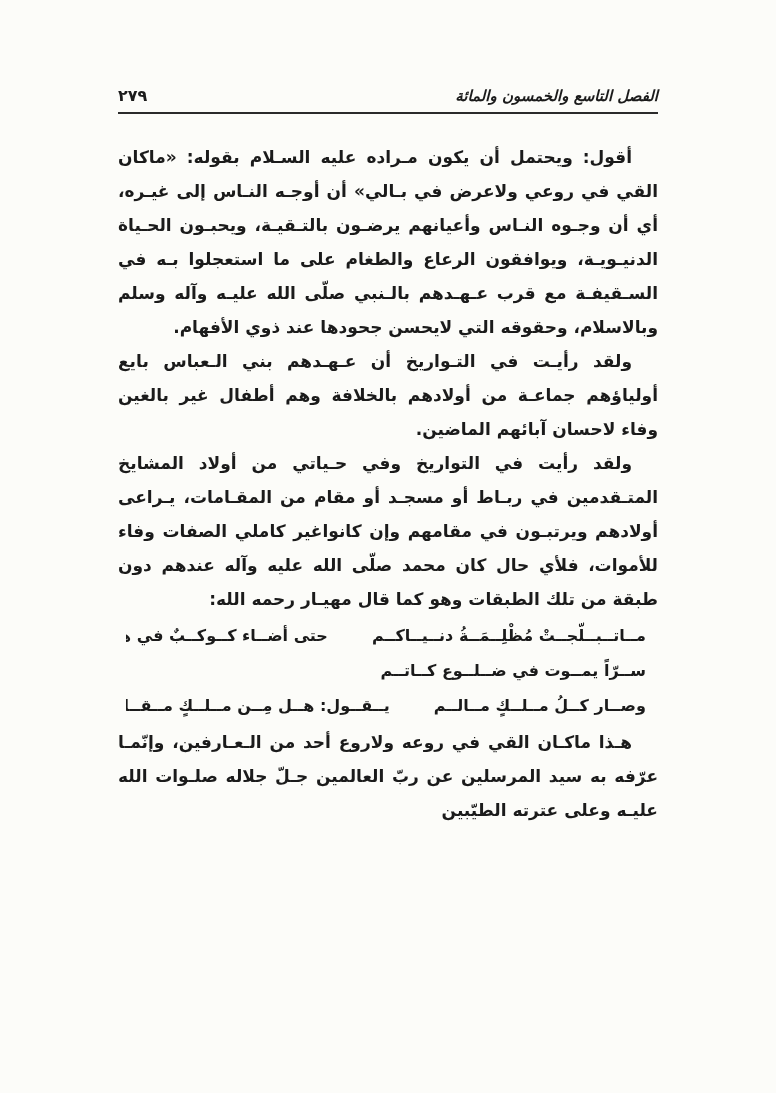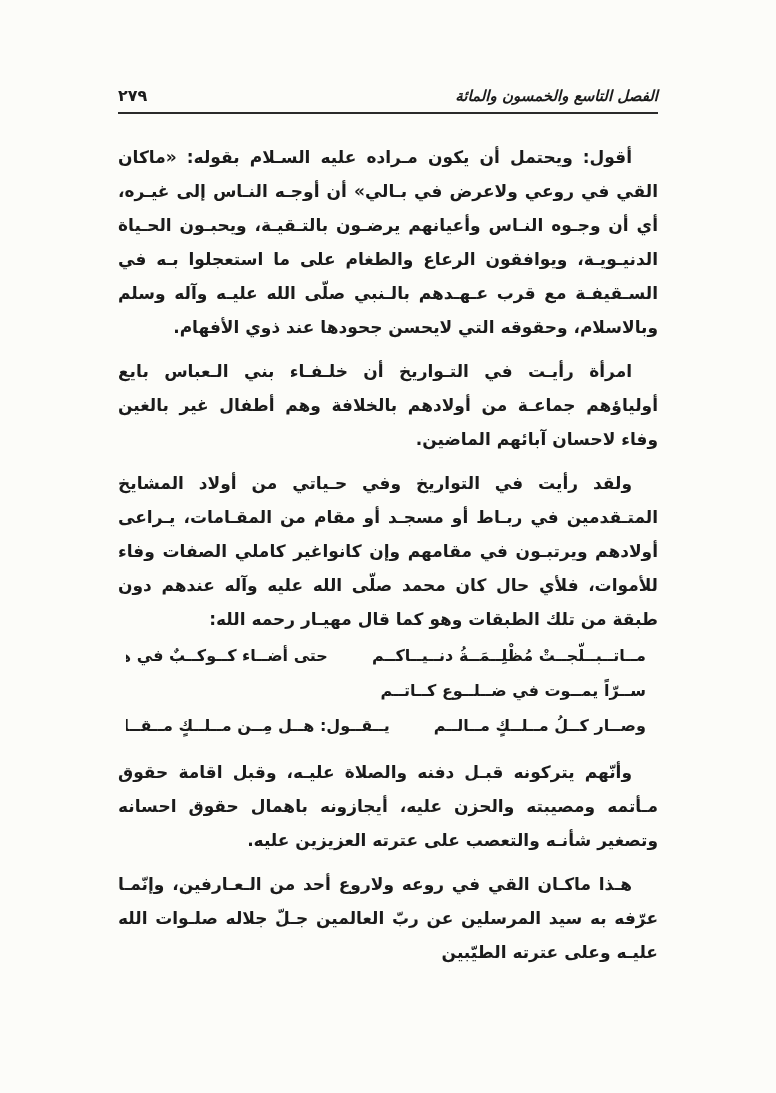--- a/index.html
+++ b/index.html
@@ -41,7 +41,6 @@
     text-align: justify;
     text-indent: 26px;
     color: #1b1b1b;
-    margin-top: 10px;
   }
   .poetry {
     padding: 2px 12px 2px 8px;

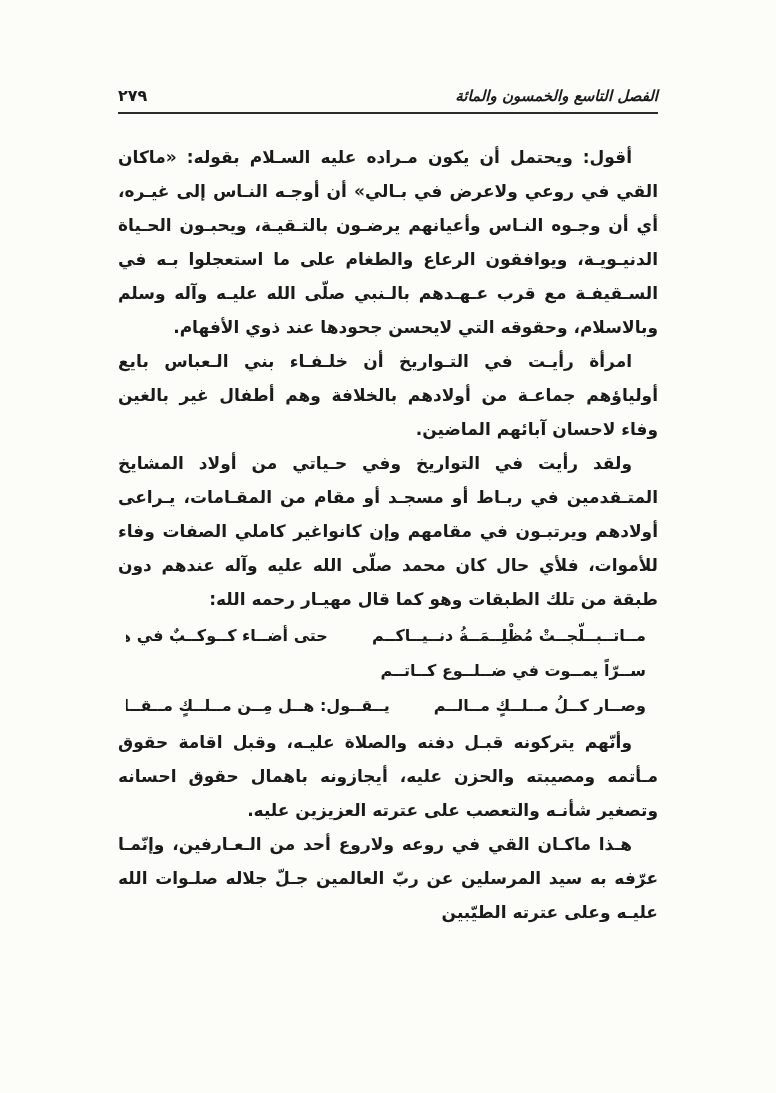--- a/index.html
+++ b/index.html
@@ -70,7 +70,7 @@
   <main class="body-text">
 
     <p>أقول: ويحتمل أن يكون مـراده عليه السـلام بقوله: «ماكان القي في روعي ولاعرض في بـالي» أن أوجـه النـاس إلى غيـره، أي أن وجـوه النـاس وأعيانهم يرضـون بالتـقيـة، ويحبـون الحـياة الدنيـويـة، ويوافقون الرعاع والطغام على ما استعجلوا بـه في السـقيفـة مع قرب عـهـدهم بالـنبي صلّى الله عليـه وآله وسلم وبالاسلام، وحقوقه التي لايحسن جحودها عند ذوي الأفهام.</p>
-    <p>امرأة رأيـت في التـواريخ أن خلـفـاء بني الـعباس بايع أولياؤهم جماعـة من أولادهم بالخلافة وهم أطفال غير بالغين وفاء لاحسان آبائهم الماضين.</p>
+    <p>ولقد رأيـت في التـواريخ أن عـهـدهم بني الـعباس بايع أولياؤهم جماعـة من أولادهم بالخلافة وهم أطفال غير بالغين وفاء لاحسان آبائهم الماضين.</p>
     <p>ولقد رأيت في التواريخ وفي حـياتي من أولاد المشايخ المتـقدمين في ربـاط أو مسجـد أو مقام من المقـامات، يـراعى أولادهم ويرتبـون في مقامهم وإن كانواغير كاملي الصفات وفاء للأموات، فلأي حال كان محمد صلّى الله عليه وآله عندهم دون طبقة من تلك الطبقات وهو كما قال مهيـار رحمه الله:</p>
 
     <div class="poetry">

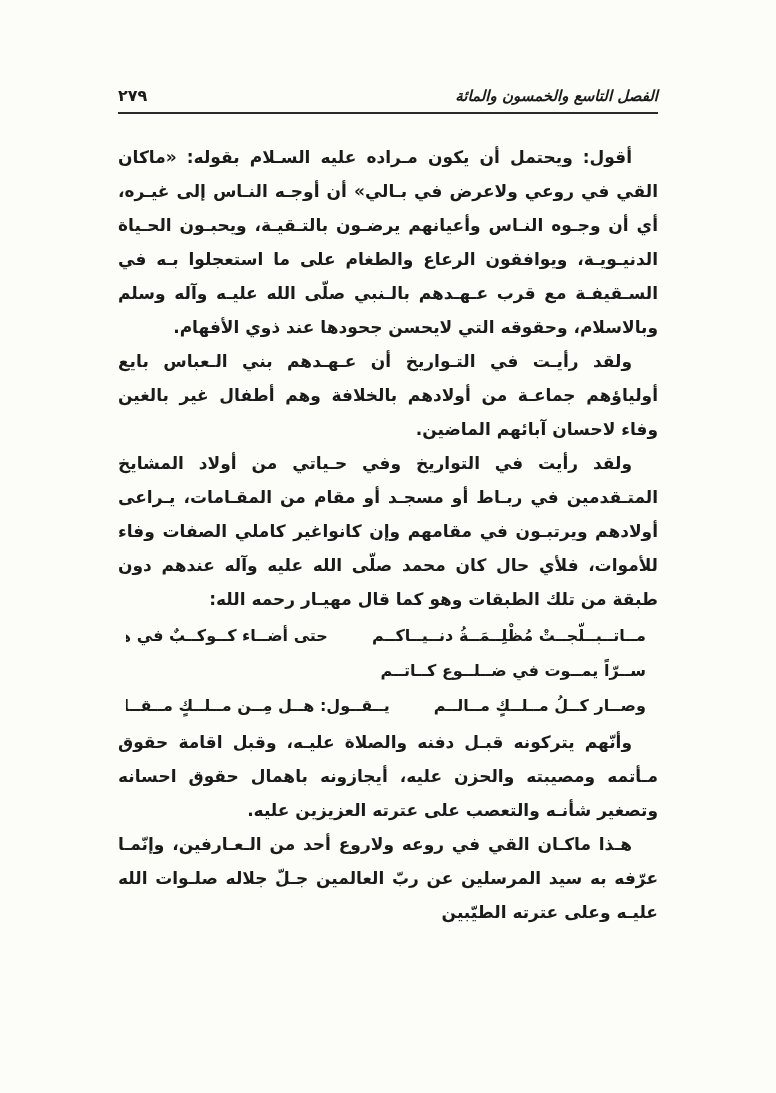--- a/index.html
+++ b/index.html
@@ -87,7 +87,6 @@
       </div>
     </div>
 
-    <p>وأنّهم يتركونه قبـل دفنه والصلاة عليـه، وقبل اقامة حقوق مـأتمه ومصيبته والحزن عليه، أيجازونه باهمال حقوق احسانه وتصغير شأنـه والتعصب على عترته العزيزين عليه.</p>
     <p>هـذا ماكـان القي في روعه ولاروع أحد من الـعـارفين، وإنّمـا عرّفه به سيد المرسلين عن ربّ العالمين جـلّ جلاله صلـوات الله عليـه وعلى عترته الطيّبين</p>
 
   </main>

